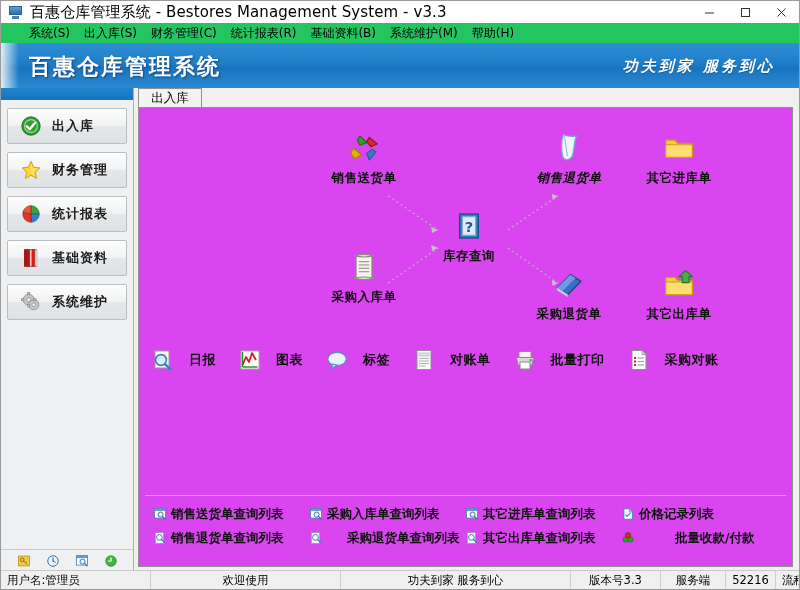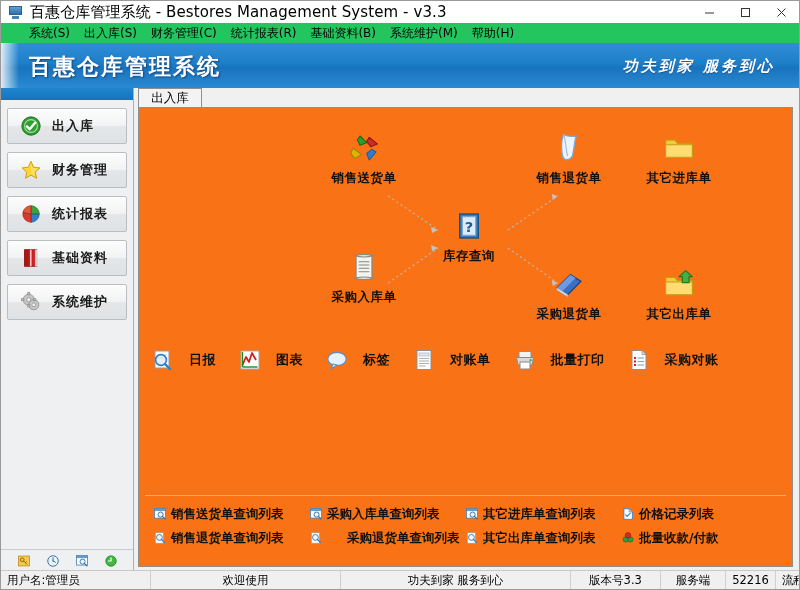--- a/index.html
+++ b/index.html
@@ -226,7 +226,7 @@
     top: 19px;
     right: 6px;
     bottom: 4px;
-    background: #f97316;
+    background: #d946ef;
     border: 1px solid #8f8f8f;
     box-sizing: border-box;
   }

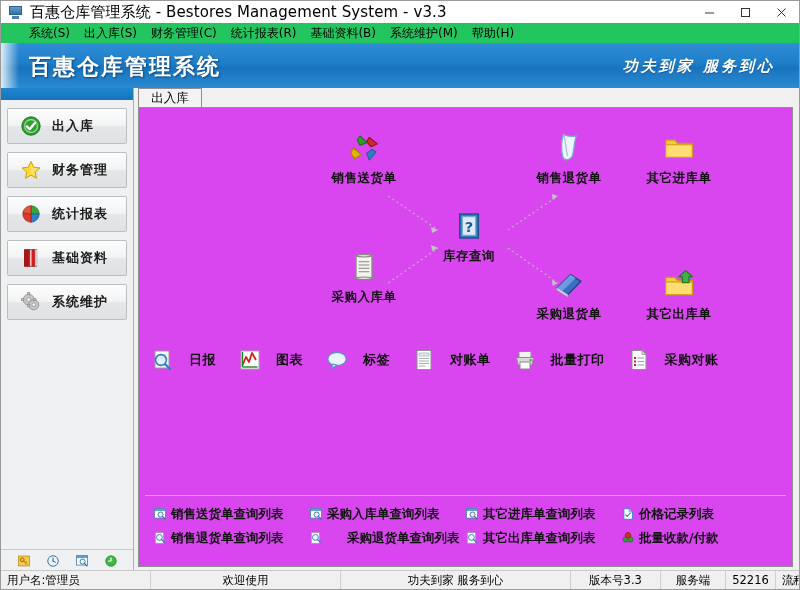--- a/index.html
+++ b/index.html
@@ -512,7 +512,7 @@
               </div>
               <div class="cap">销售送货单</div>
             </div>
-            <div class="node" style="left: 385px; top: 22px;">
+            <div class="node" style="left: 385px; top: 22px; font-style: italic;">
               <div class="glyph">
                 <svg width="32" height="32" viewBox="0 0 24 24">
                   <path d="M8 2 C6 6 6 14 7.5 19 C9 22 13 21 14.5 18 C16 13 16 6 17.5 3 C14 3.5 10 3 8 2 Z" fill="#eef4fb" stroke="#7aa7cf" stroke-width="1"></path>

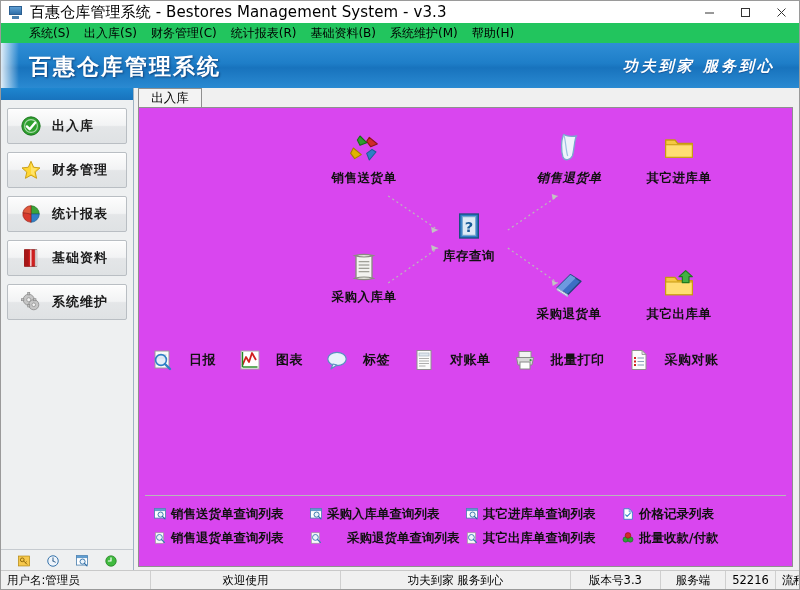--- a/index.html
+++ b/index.html
@@ -712,7 +712,7 @@
                 </svg></span>
               <span class="lt">其它出库单查询列表</span>
             </div>
-            <div class="link" style="width: auto;">
+            <div class="link" style="width: auto; gap: 36px;">
               <span class="li"><svg width="14" height="14" viewBox="0 0 24 24">
                   <circle cx="8" cy="14.5" r="4.6" fill="#2f9e3a" stroke="#166e20" stroke-width="1"></circle>
                   <circle cx="16" cy="14.5" r="4.6" fill="#2f9e3a" stroke="#166e20" stroke-width="1"></circle>

